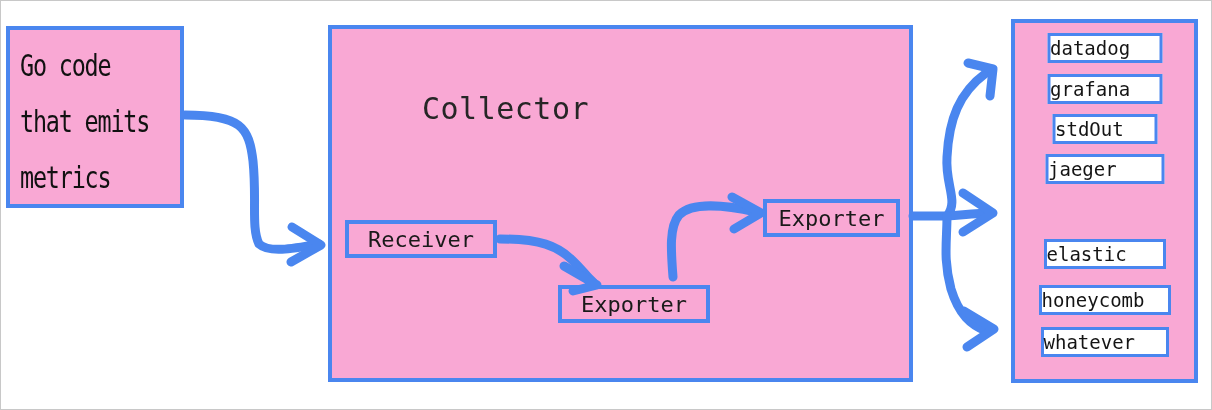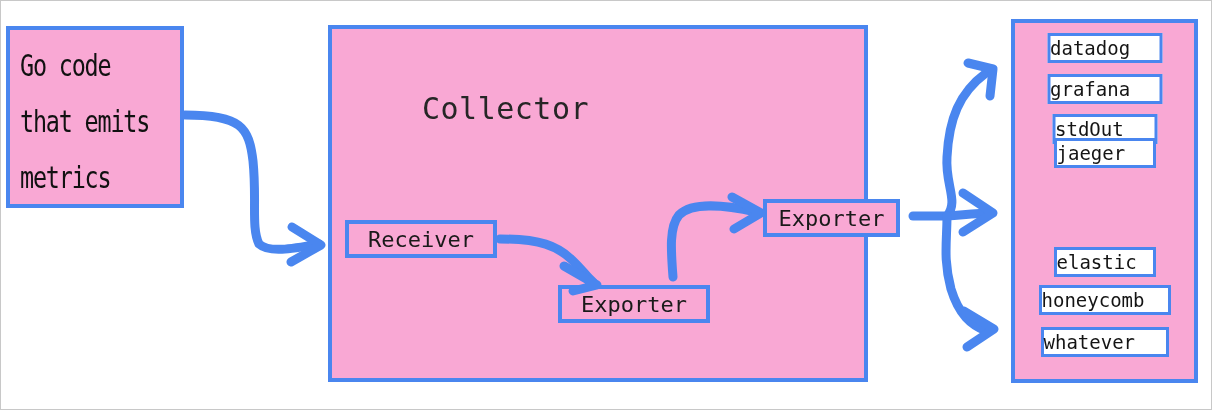--- a/index.html
+++ b/index.html
@@ -51,7 +51,7 @@
   #collector-box {
     left: 327px;
     top: 24px;
-    width: 540px;
+    width: 585px;
     height: 357px;
     border-width: 4px;
     display: block;

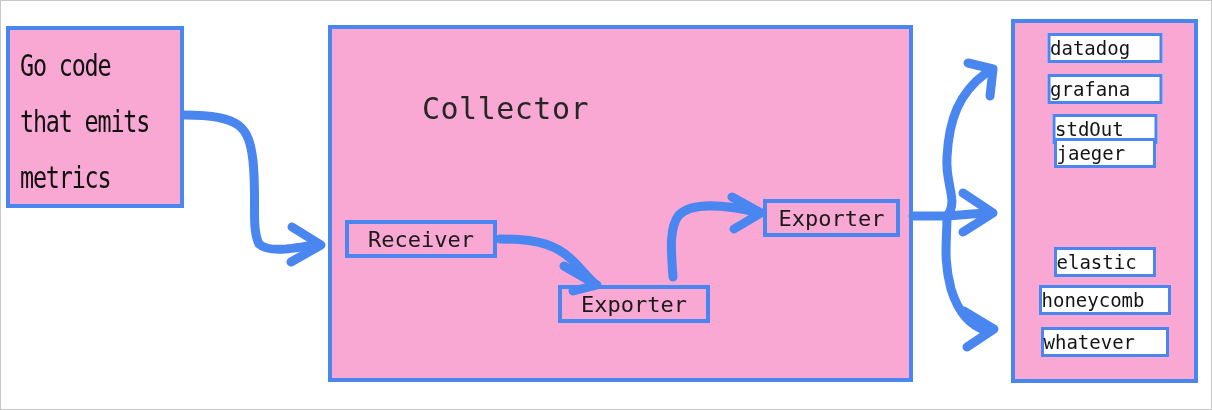--- a/index.html
+++ b/index.html
@@ -161,7 +161,7 @@
     <div class="backend-item" style="top:91px;width:105px;">
         <span>stdOut</span>
       </div>
-    <div class="backend-item" style="top:115px;width:102px;">
+    <div class="backend-item" style="top:131px;width:119px;">
         <span>jaeger</span>
       </div>
     <div class="backend-item" style="top:224px;width:102px;">

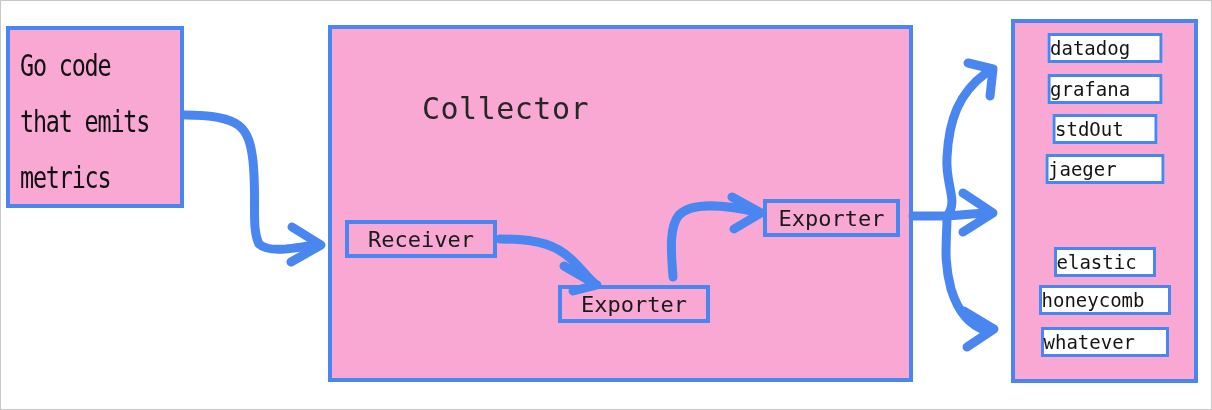--- a/index.html
+++ b/index.html
@@ -164,7 +164,7 @@
     <div class="backend-item" style="top:131px;width:119px;">
         <span>jaeger</span>
       </div>
-    <div class="backend-item" style="top:224px;width:102px;">
+    <div class="backend-item" style="top:216px;width:122px;">
         <span>elastic</span>
       </div>
     <div class="backend-item" style="top:262px;width:132px;">

